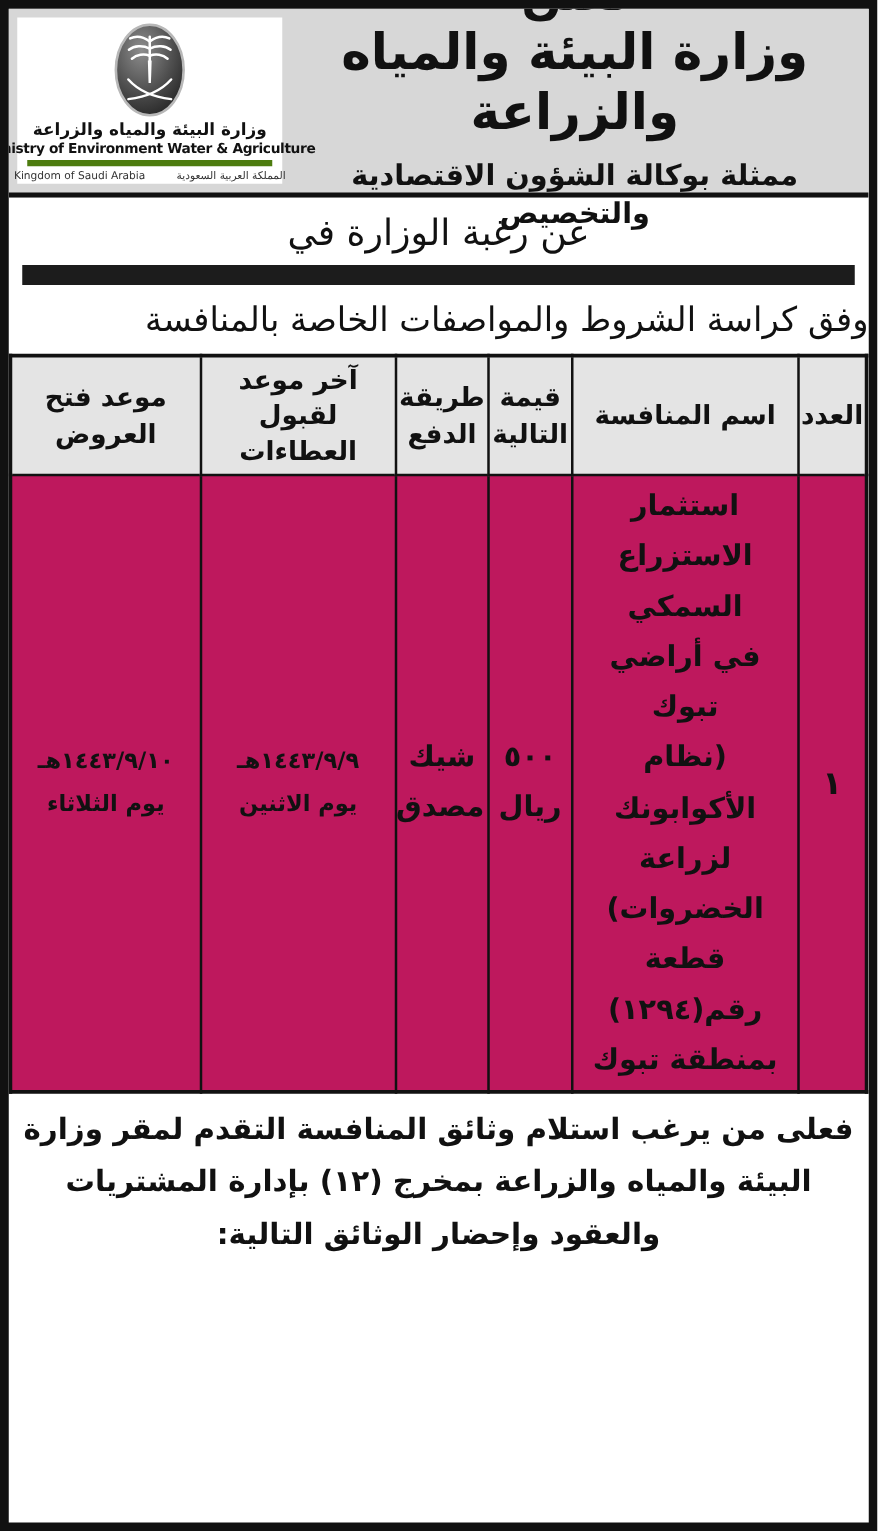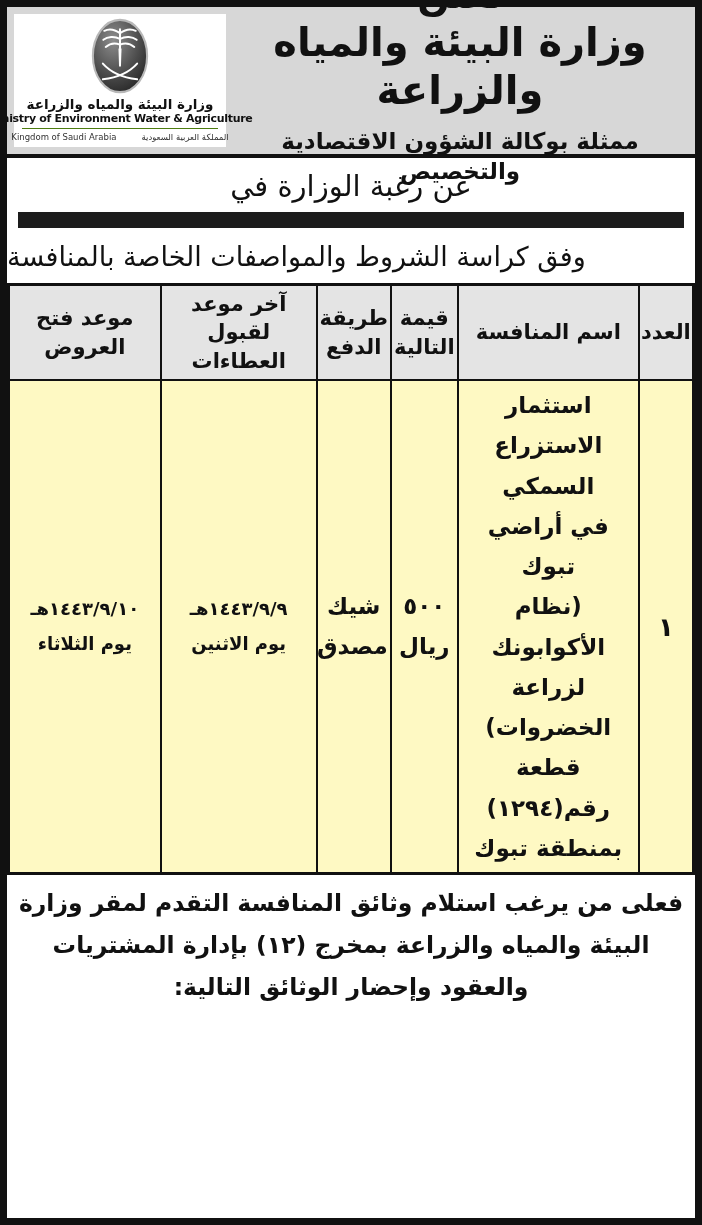--- a/index.html
+++ b/index.html
@@ -46,7 +46,7 @@
   .logo-en{font-size:11px;font-weight:bold;white-space:nowrap;letter-spacing:-0.3px;}
   .kingdom-row{
     width:96%;display:flex;direction:ltr;justify-content:center;gap:25px;
-    border-top:1px solid #4d7c0f;margin-top:3px;padding-top:3px;
+    border-top:5px solid #4d7c0f;margin-top:3px;padding-top:3px;
     font-size:8.5px;color:#333;white-space:nowrap;
   }
   .header-main{

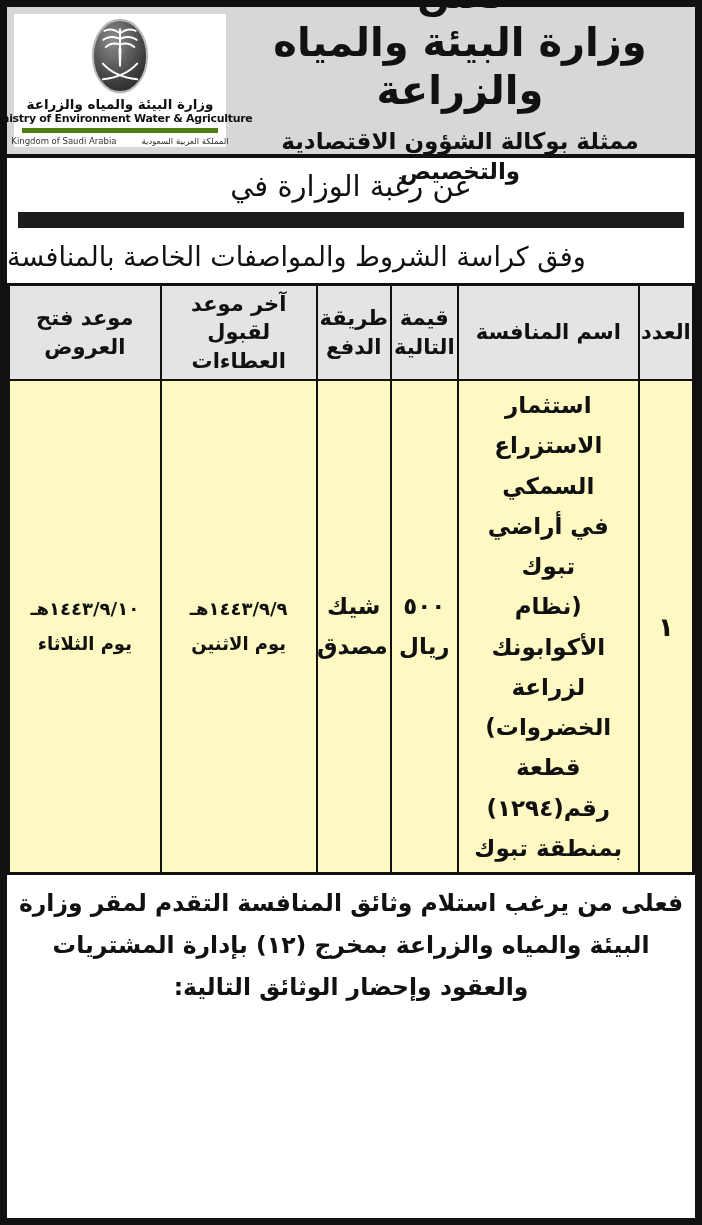--- a/index.html
+++ b/index.html
@@ -70,7 +70,7 @@
     padding:6px 4px 10px;
   }
   .terms-line{
-    text-align:left;font-size:27px;font-weight:400;
+    text-align:right;font-size:27px;font-weight:400;
     margin:13px 0 11px;
   }
   

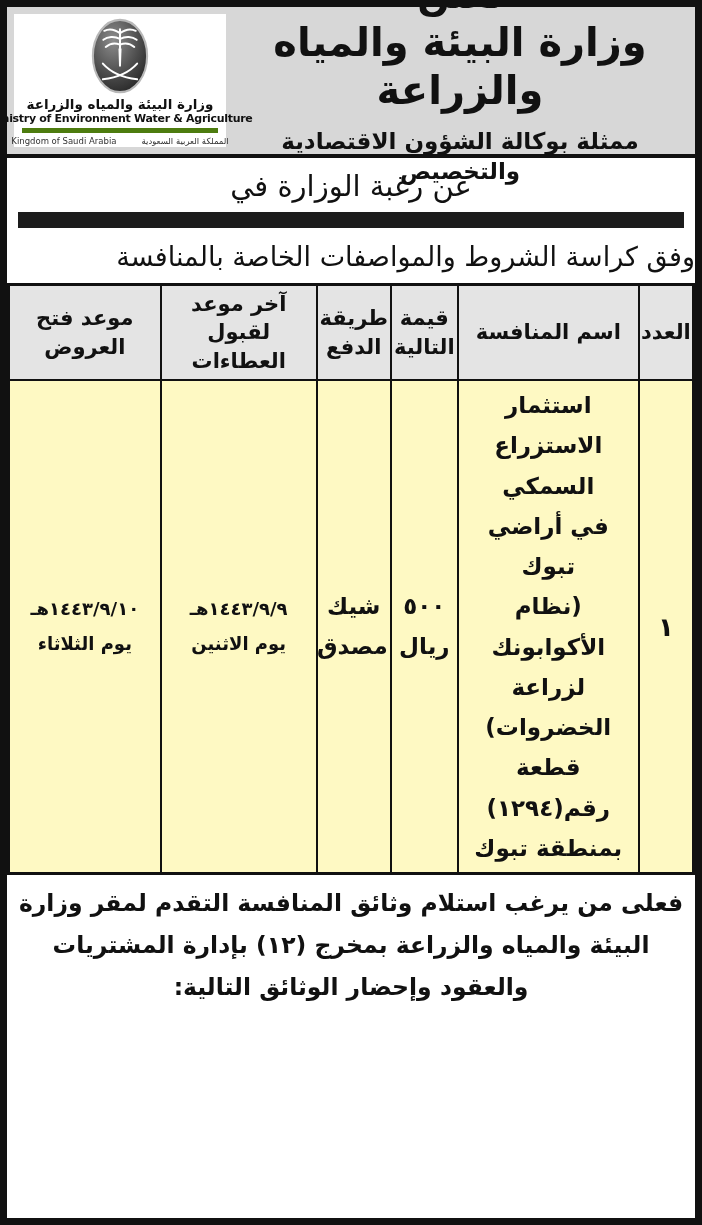--- a/index.html
+++ b/index.html
@@ -91,7 +91,7 @@
     height:90px;padding:4px 1px;
   }
   table.tender tbody tr{height:348px;}
-  table.tender td{background:#fef9c3;padding:4px 2px;}
+  table.tender td{background:#be185d;padding:4px 2px;}
   .pre{white-space:pre-line;}
   .cell-count{font-size:26px;}
   .cell-name{font-size:23px;line-height:1.75;}

